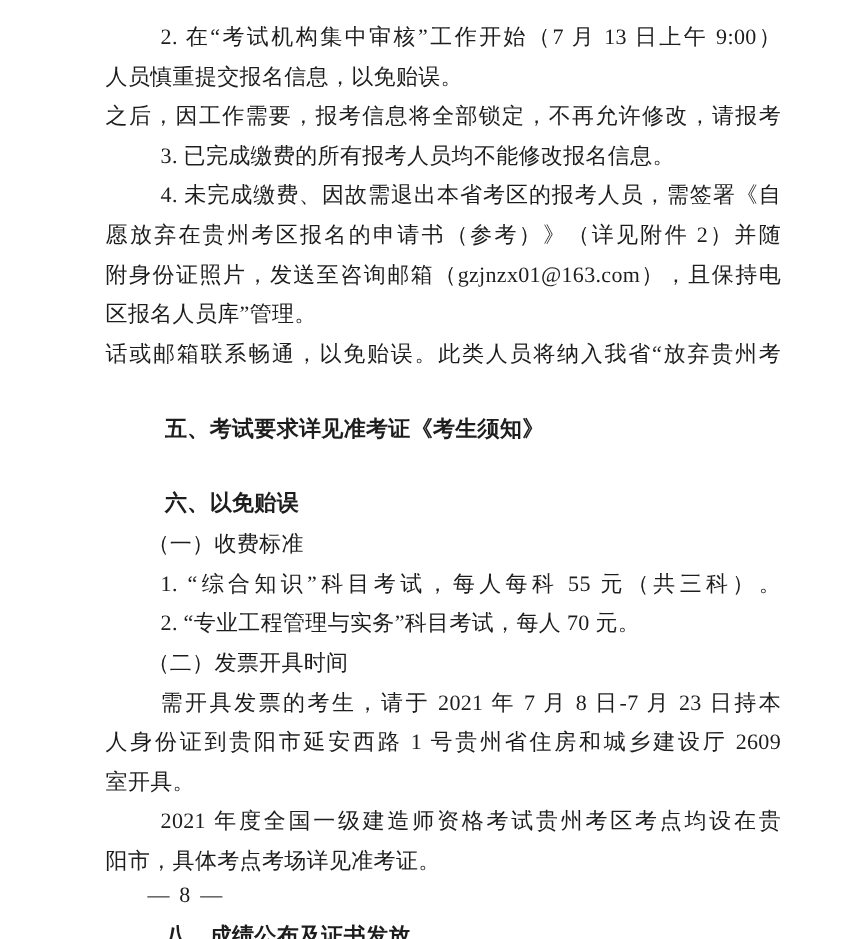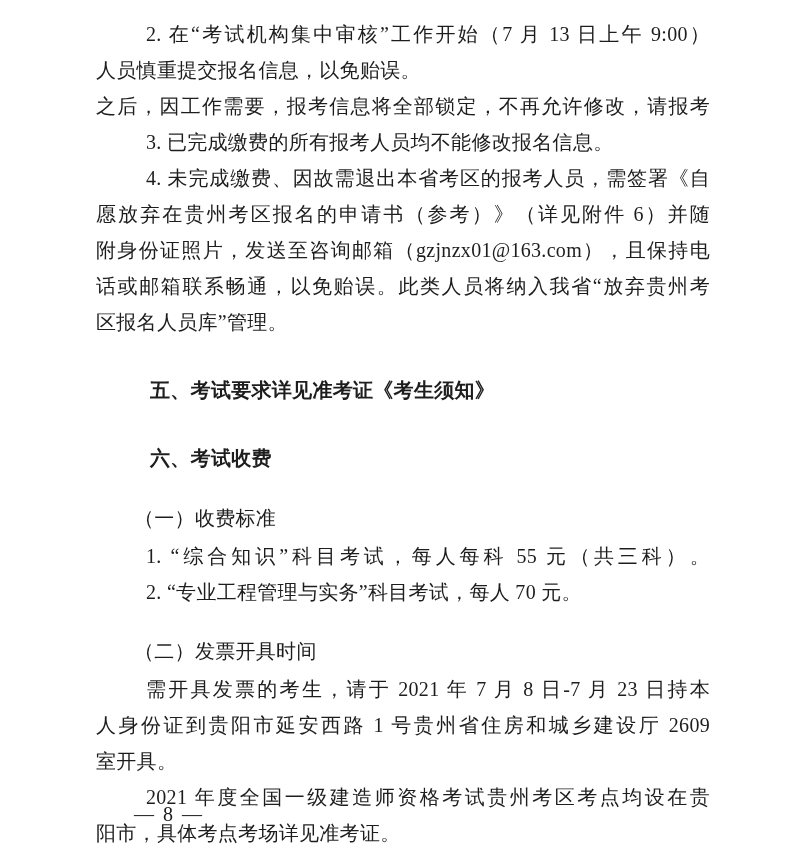--- a/index.html
+++ b/index.html
@@ -77,7 +77,7 @@
       <div class="line s-body i-none full">之后，因工作需要，报考信息将全部锁定，不再允许修改，请报考</div>
       <div class="line s-body i-para">3. 已完成缴费的所有报考人员均不能修改报名信息。</div>
       <div class="line s-body i-para full">4. 未完成缴费、因故需退出本省考区的报考人员，需签署《自</div>
-      <div class="line s-body i-none full">愿放弃在贵州考区报名的申请书（参考）》（详见附件 6）并随</div>
+      <div class="line s-body i-none full">愿放弃在贵州考区报名的申请书（参考）》（详见附件 2）并随</div>
       <div class="line s-body i-none full">附身份证照片，发送至咨询邮箱（gzjnzx01@163.com），且保持电</div>
       <div class="line s-body i-none full">话或邮箱联系畅通，以免贻误。此类人员将纳入我省“放弃贵州考</div>
       <div class="line s-body i-none">区报名人员库”管理。</div>

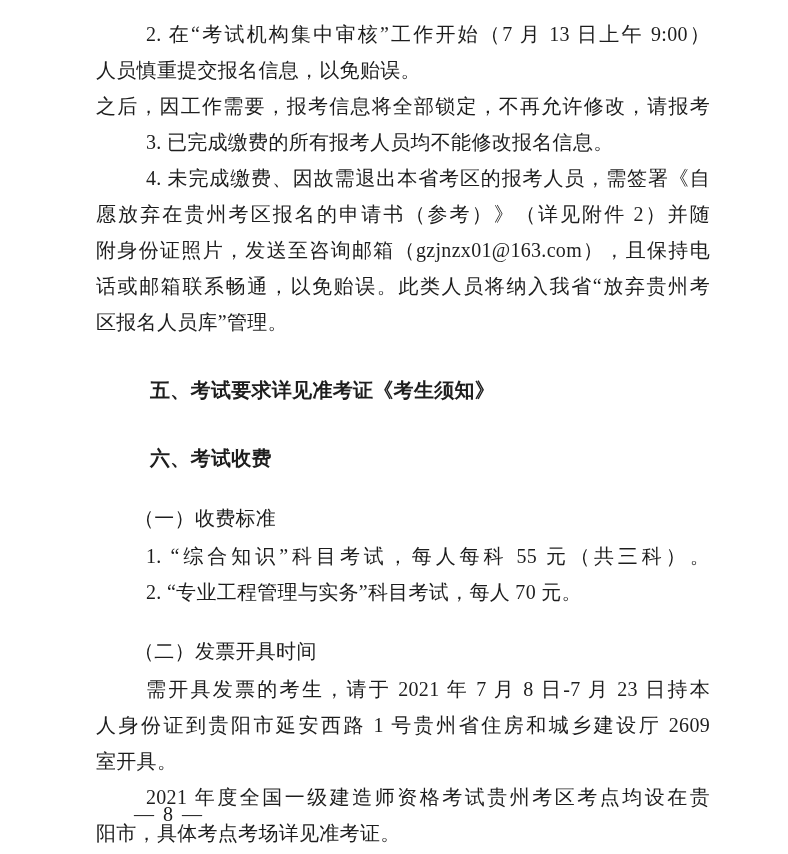--- a/index.html
+++ b/index.html
@@ -79,8 +79,8 @@
       <div class="line s-body i-para full">4. 未完成缴费、因故需退出本省考区的报考人员，需签署《自</div>
       <div class="line s-body i-none full">愿放弃在贵州考区报名的申请书（参考）》（详见附件 2）并随</div>
       <div class="line s-body i-none full">附身份证照片，发送至咨询邮箱（gzjnzx01@163.com），且保持电</div>
+      <div class="line s-body i-none">区报名人员库”管理。</div>
       <div class="line s-body i-none full">话或邮箱联系畅通，以免贻误。此类人员将纳入我省“放弃贵州考</div>
-      <div class="line s-body i-none">区报名人员库”管理。</div>
       <div class="line s-heading i-para">五、考试要求详见准考证《考生须知》</div>
       <div class="line s-heading i-para">六、考试收费</div>
       <div class="line s-subheading i-sub">（一）收费标准</div>

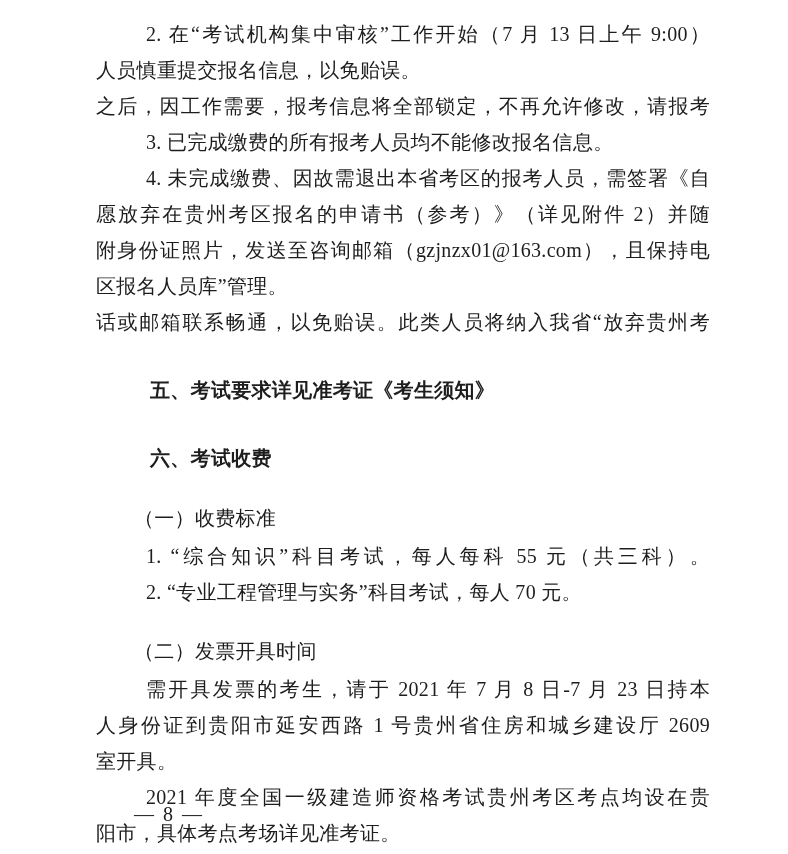--- a/index.html
+++ b/index.html
@@ -82,7 +82,7 @@
       <div class="line s-body i-none">区报名人员库”管理。</div>
       <div class="line s-body i-none full">话或邮箱联系畅通，以免贻误。此类人员将纳入我省“放弃贵州考</div>
       <div class="line s-heading i-para">五、考试要求详见准考证《考生须知》</div>
-      <div class="line s-heading i-para">六、考试收费</div>
+      <div class="line s-heading i-para">六、以免贻误</div>
       <div class="line s-subheading i-sub">（一）收费标准</div>
       <div class="line s-body i-para full">1. “综合知识”科目考试，每人每科 55 元（共三科）。</div>
       <div class="line s-body i-para">2. “专业工程管理与实务”科目考试，每人 70 元。</div>

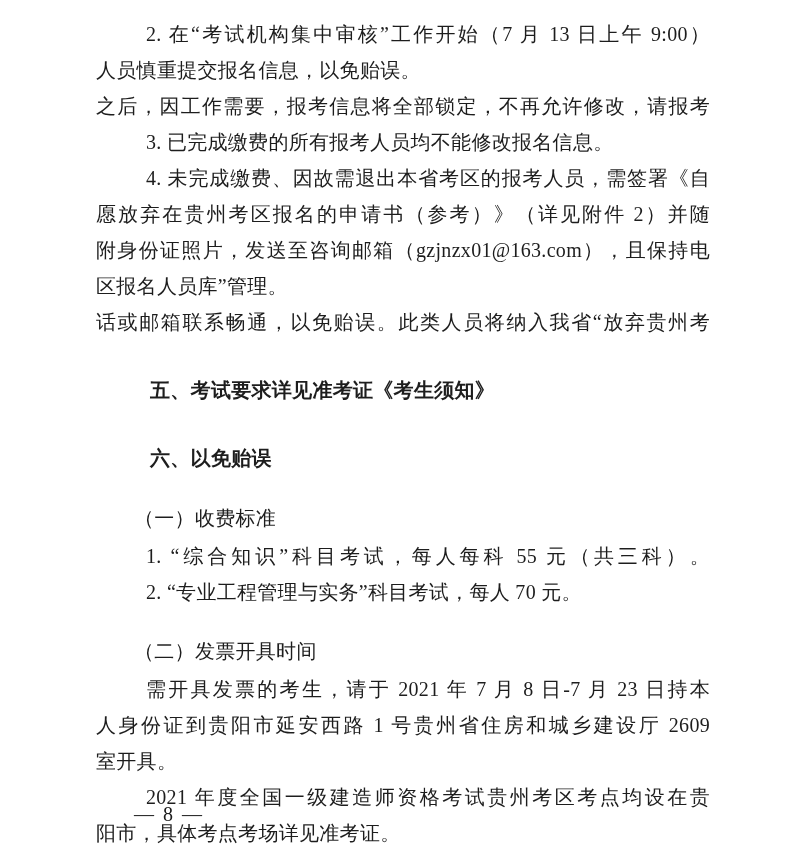--- a/index.html
+++ b/index.html
@@ -43,9 +43,8 @@
     font-weight: 700;
   }
   .s-subheading {
-    font-family: Liberation Mono, monospace;
+    font-family: Liberation Serif, serif;
     font-weight: 400;
-    margin-top: 25px;
   }
   .i-none { padding-left: 0; }
   .i-para { padding-left: 50px; }

